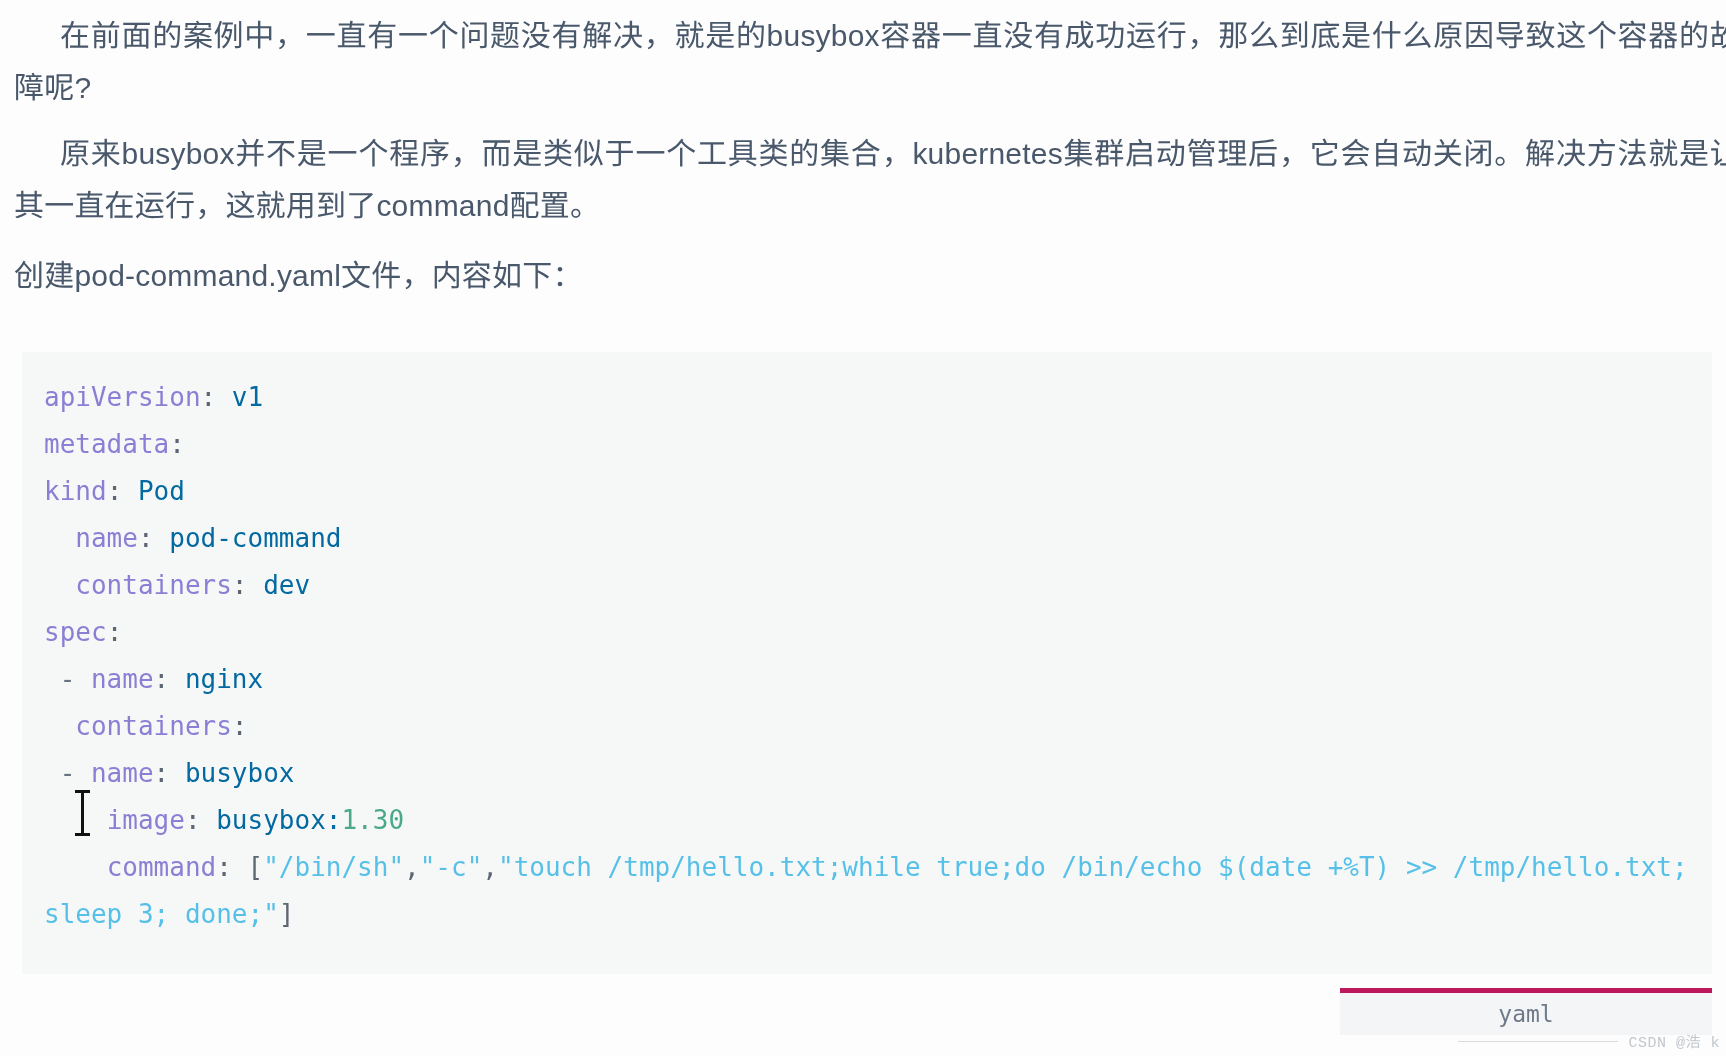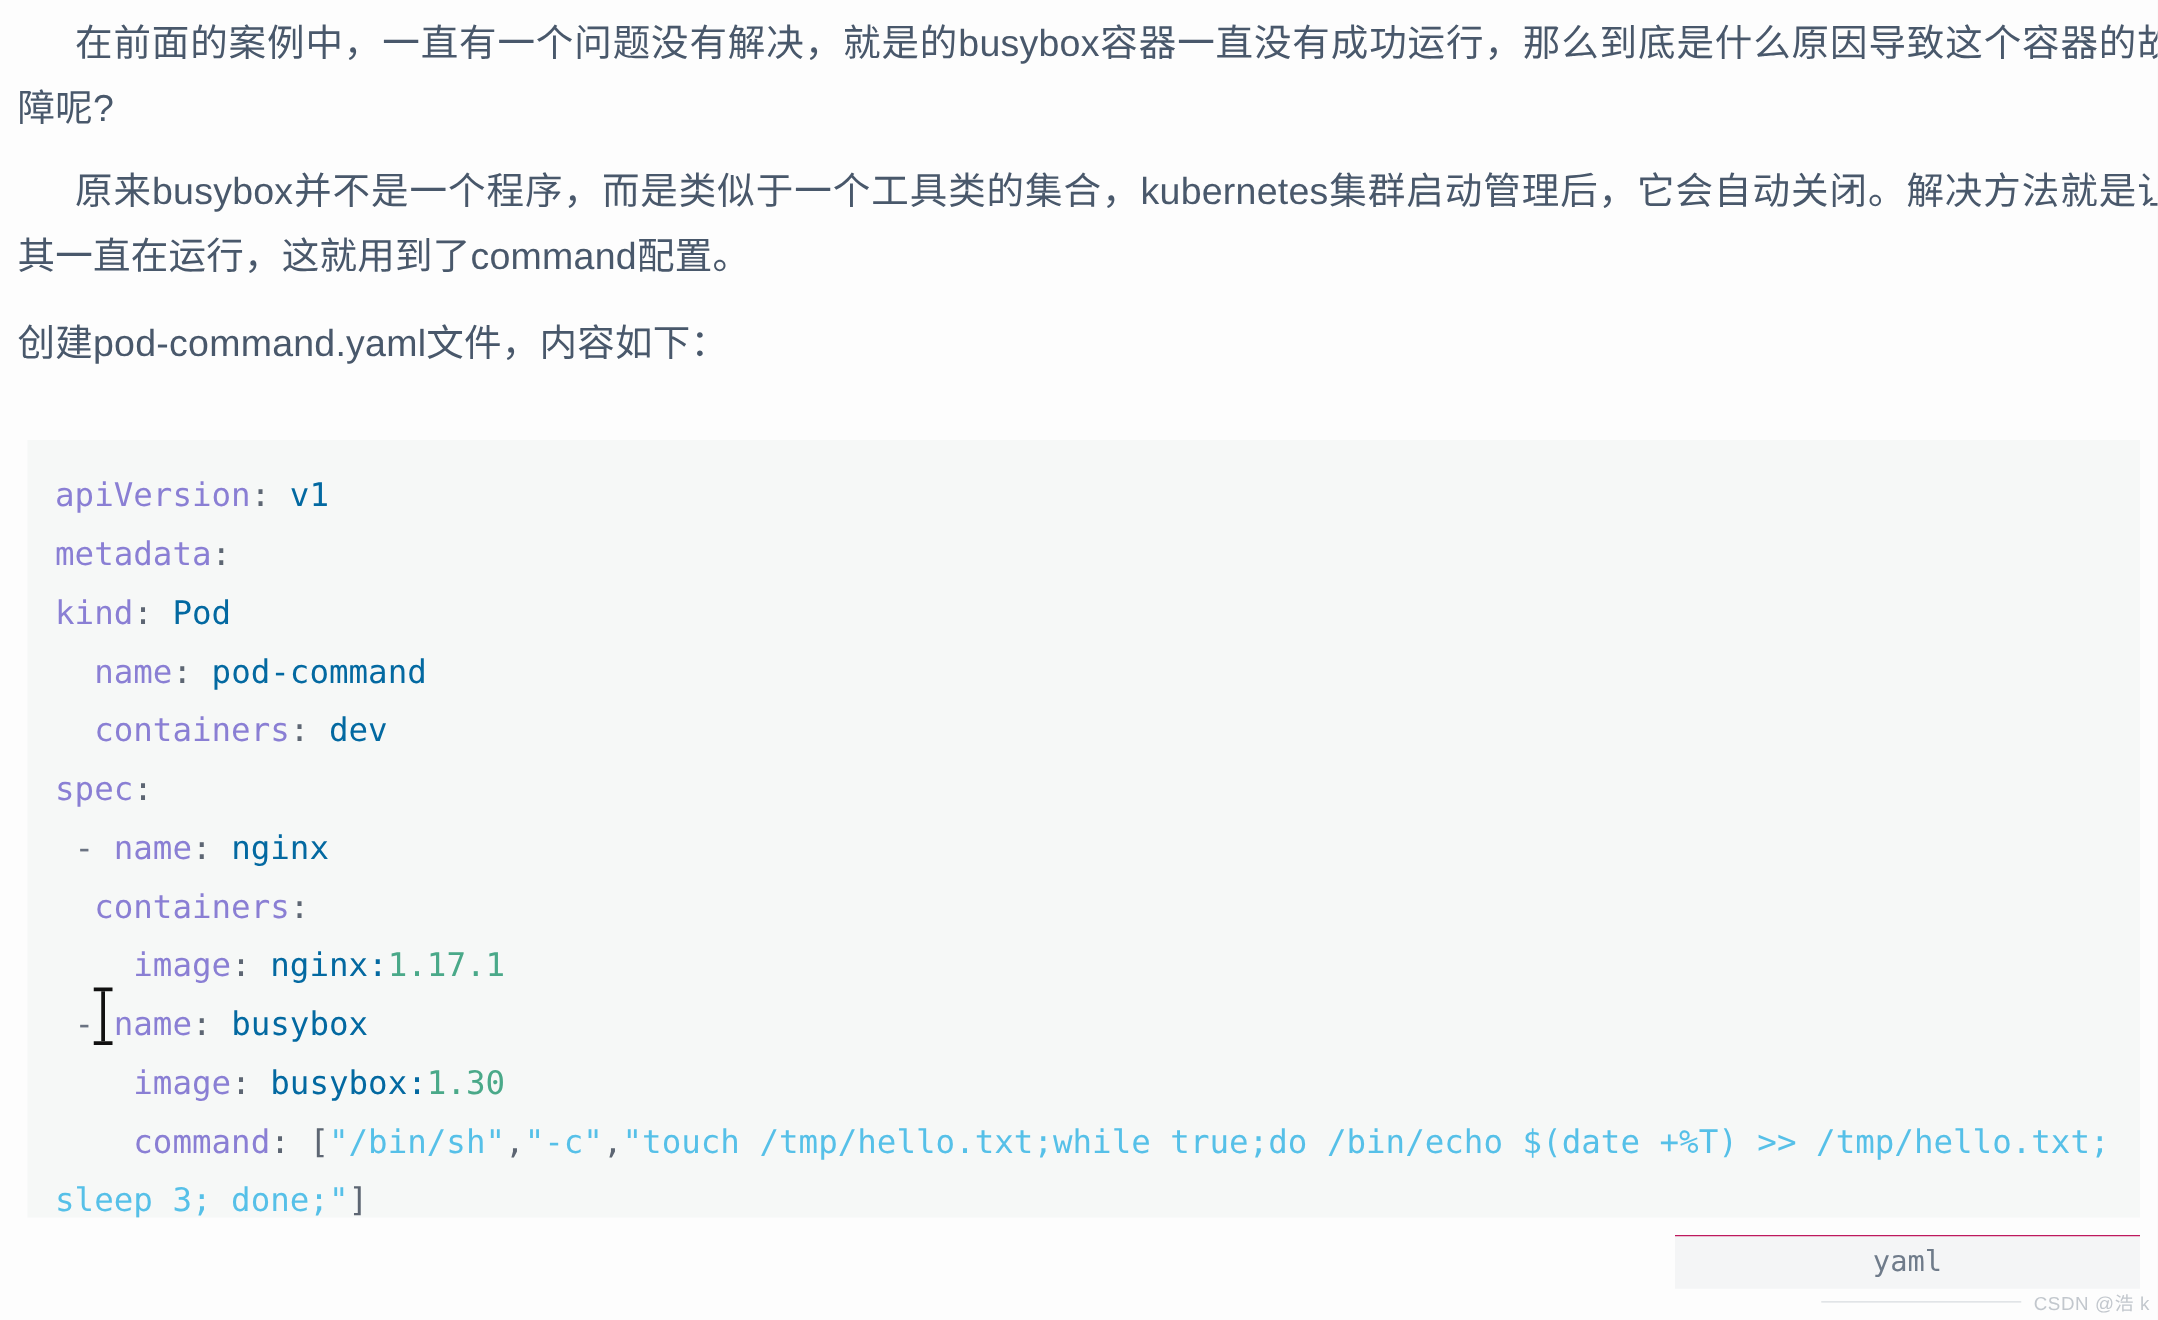--- a/index.html
+++ b/index.html
@@ -192,7 +192,6 @@
 
     <div class="code-line"><span>  </span><span class="tok-key">containers</span><span class="tok-punct">:</span></div>
 
-    <div class="code-line"><span>    </span><span class="tok-key">image</span><span class="tok-punct">: </span><span class="tok-plain">nginx:</span><span class="tok-num">1.17.1</span></div>
 
     <div class="code-line"><span> </span><span class="tok-dash">- </span><span class="tok-key">name</span><span class="tok-punct">: </span><span class="tok-plain">busybox</span></div>
 

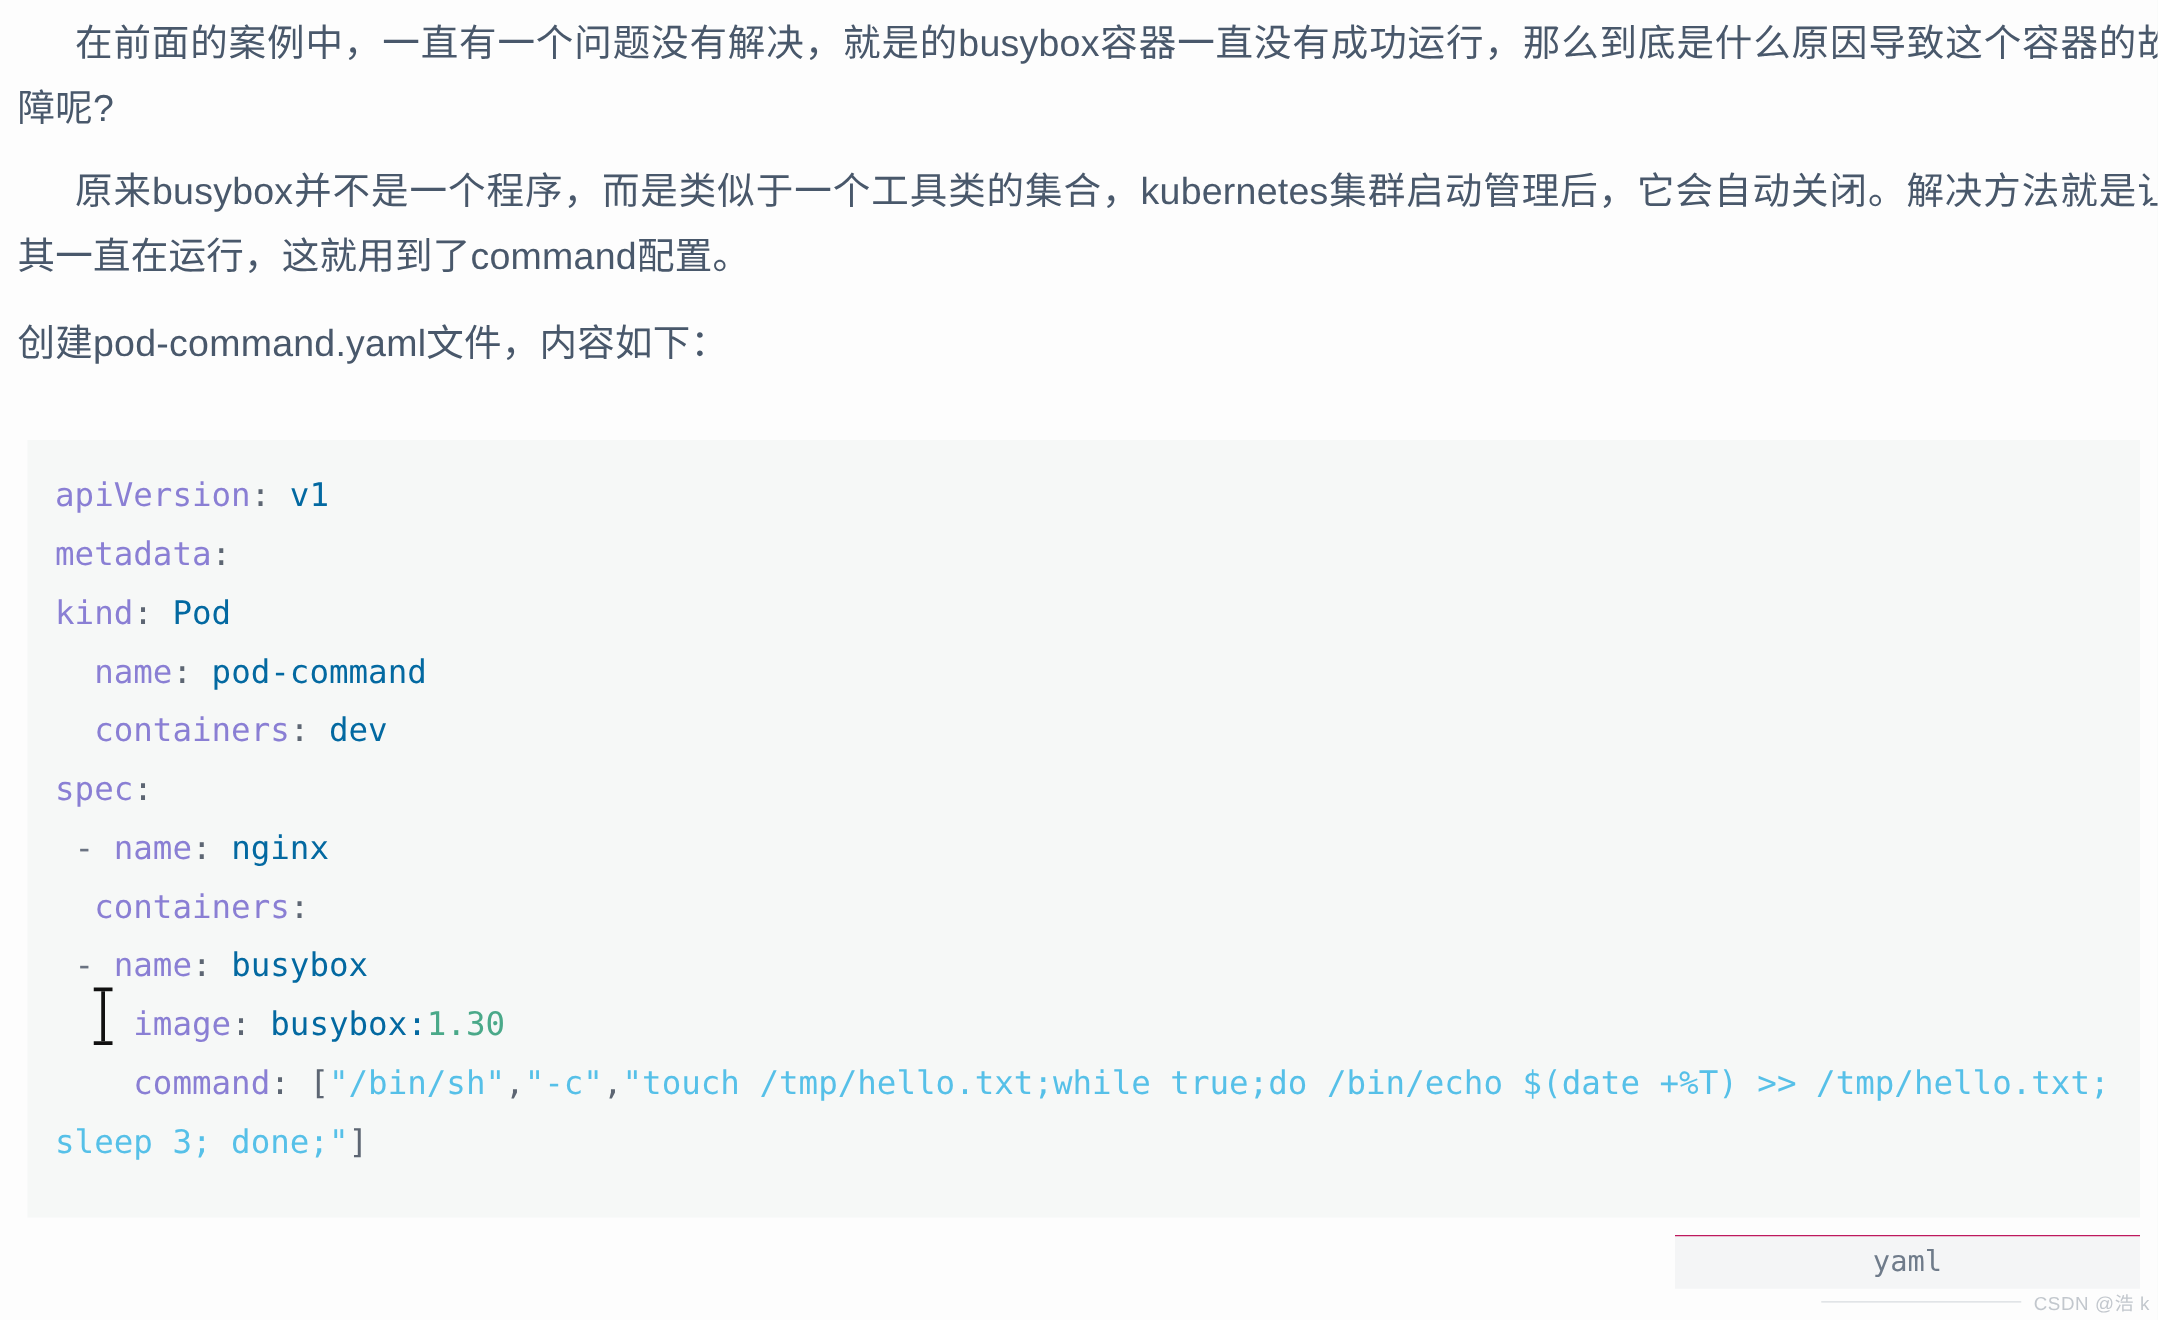--- a/index.html
+++ b/index.html
@@ -134,7 +134,7 @@
     width: 372px;
     height: 42px;
     background: #f4f5f6;
-    border-top: 1px solid #be185d;
+    border-top: 5px solid #be185d;
     display: flex;
     align-items: center;
     justify-content: center;

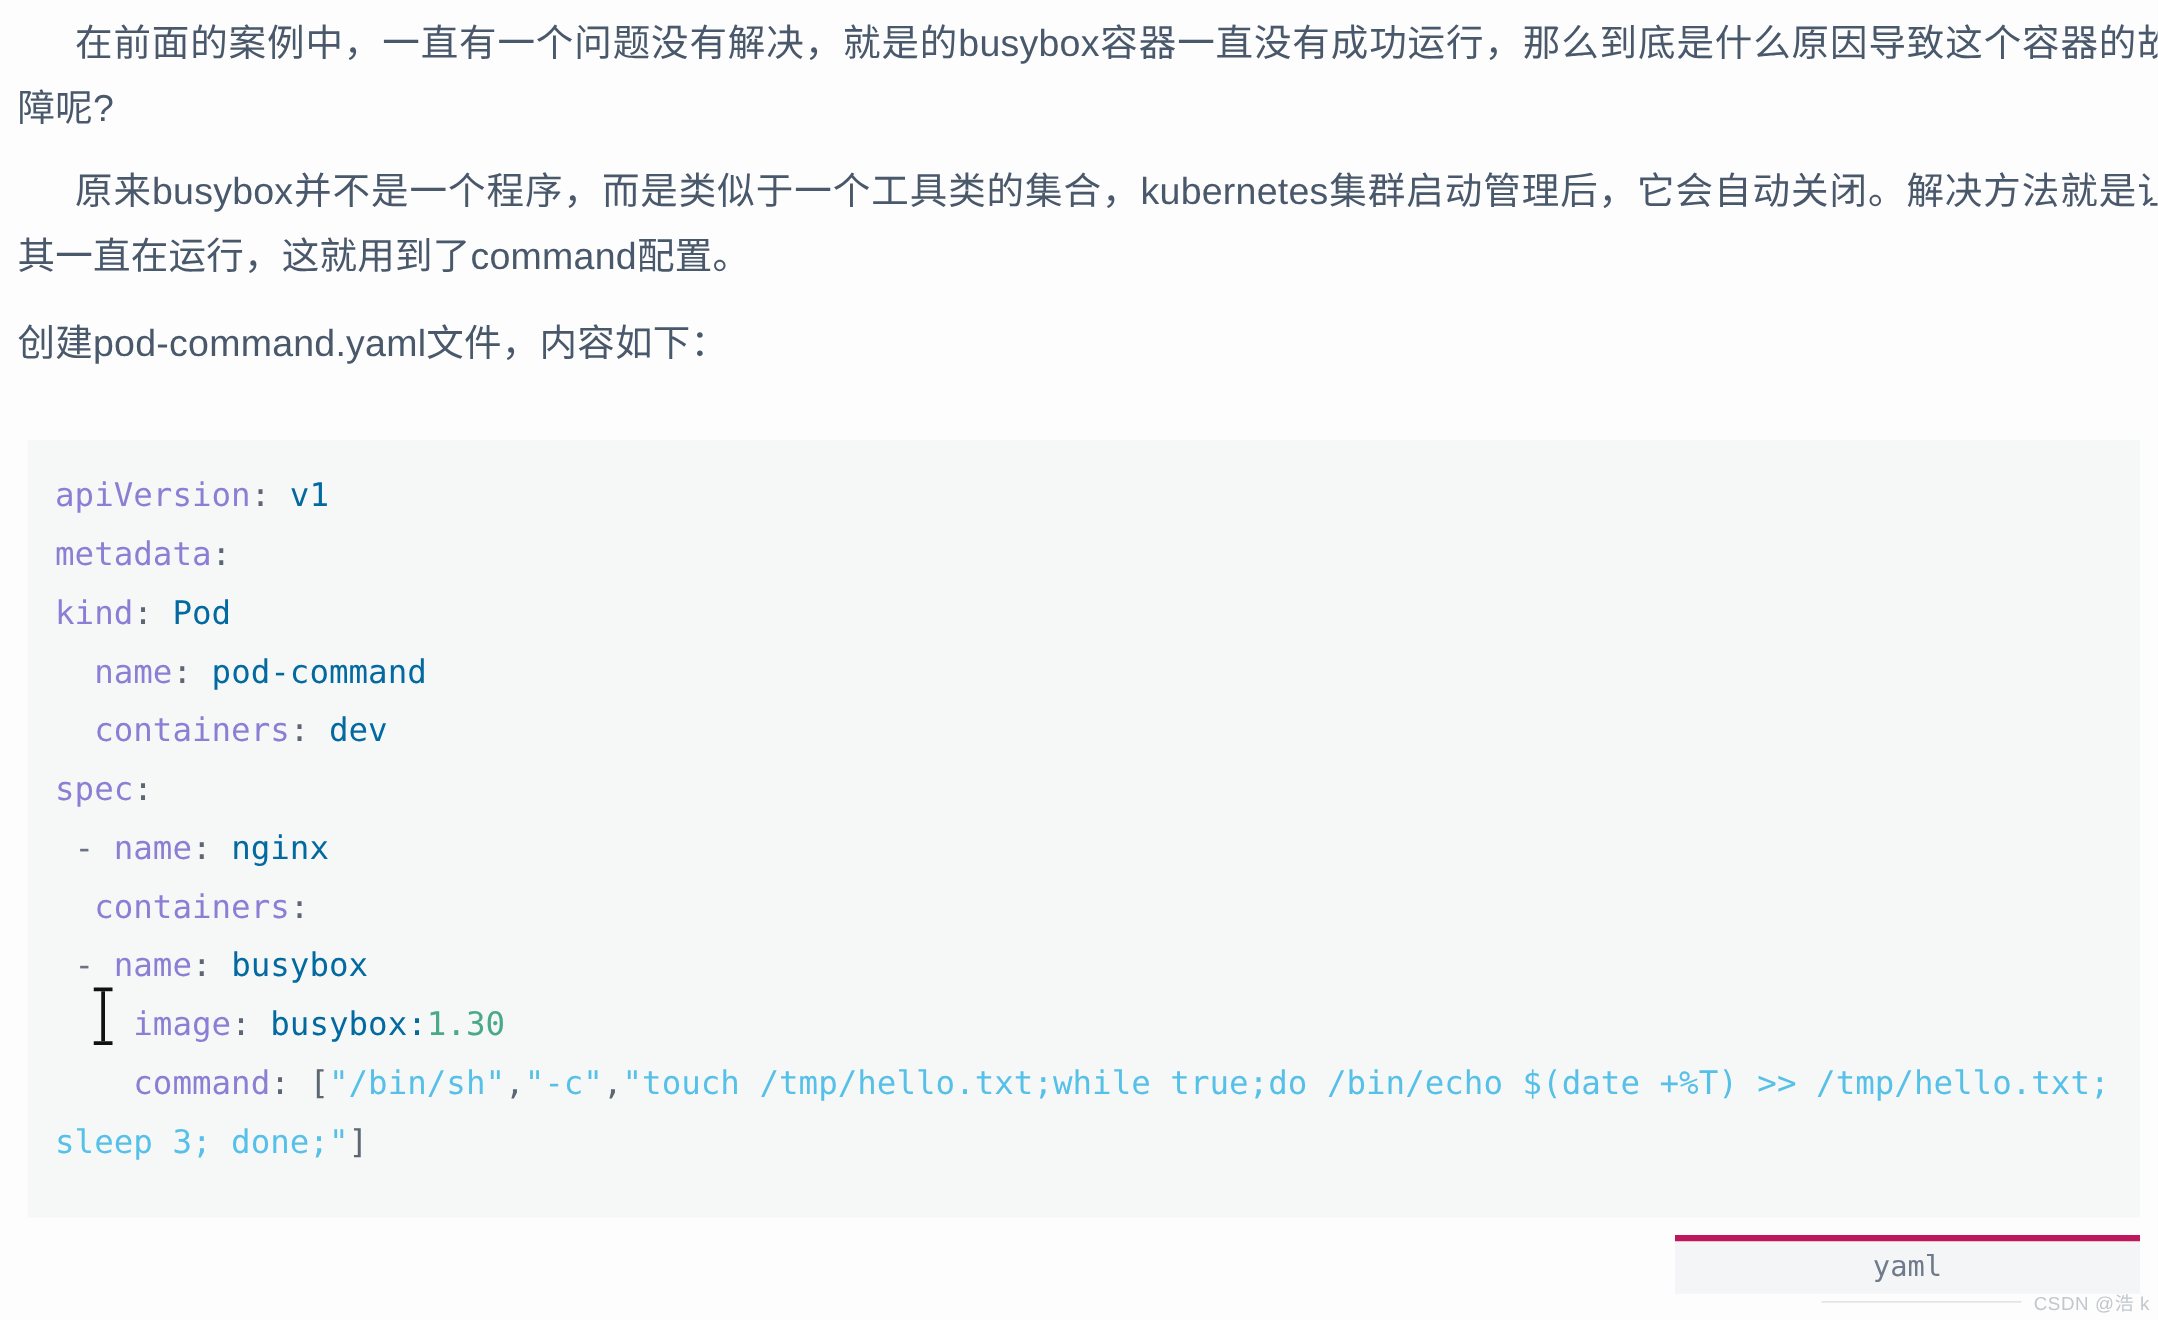--- a/index.html
+++ b/index.html
@@ -152,7 +152,7 @@
     align-items: center;
     font-size: 15px;
     color: #c2c7cd;
-    font-family: Liberation Sans, sans-serif;
+    font-family: Liberation Mono, monospace;
     letter-spacing: 0.5px;
     white-space: nowrap;
   }

